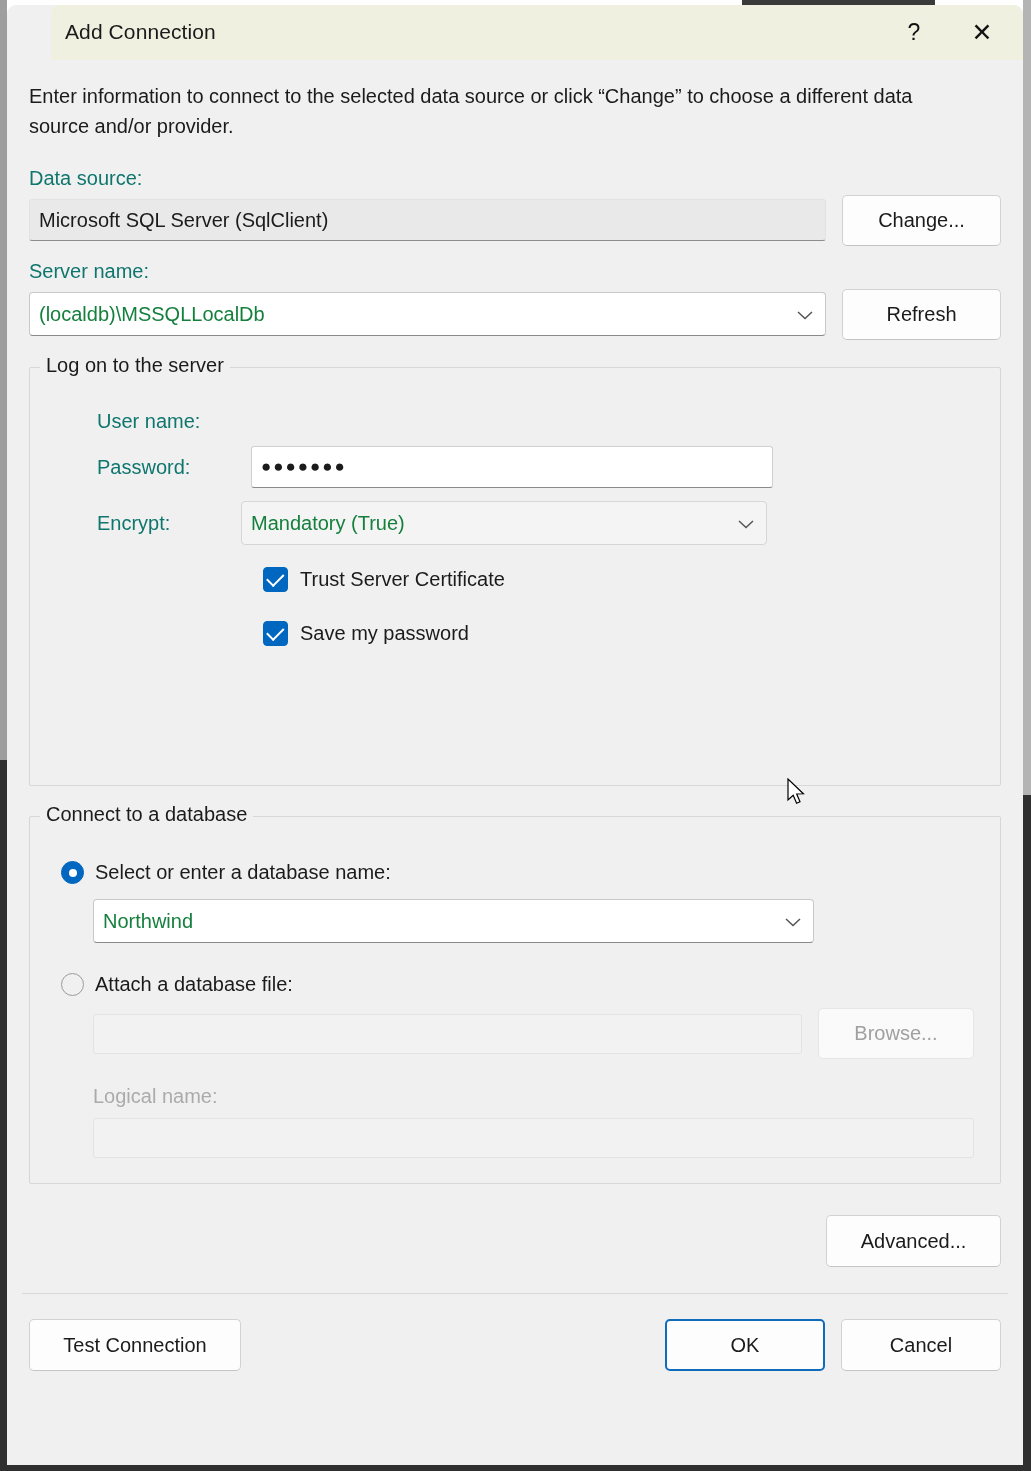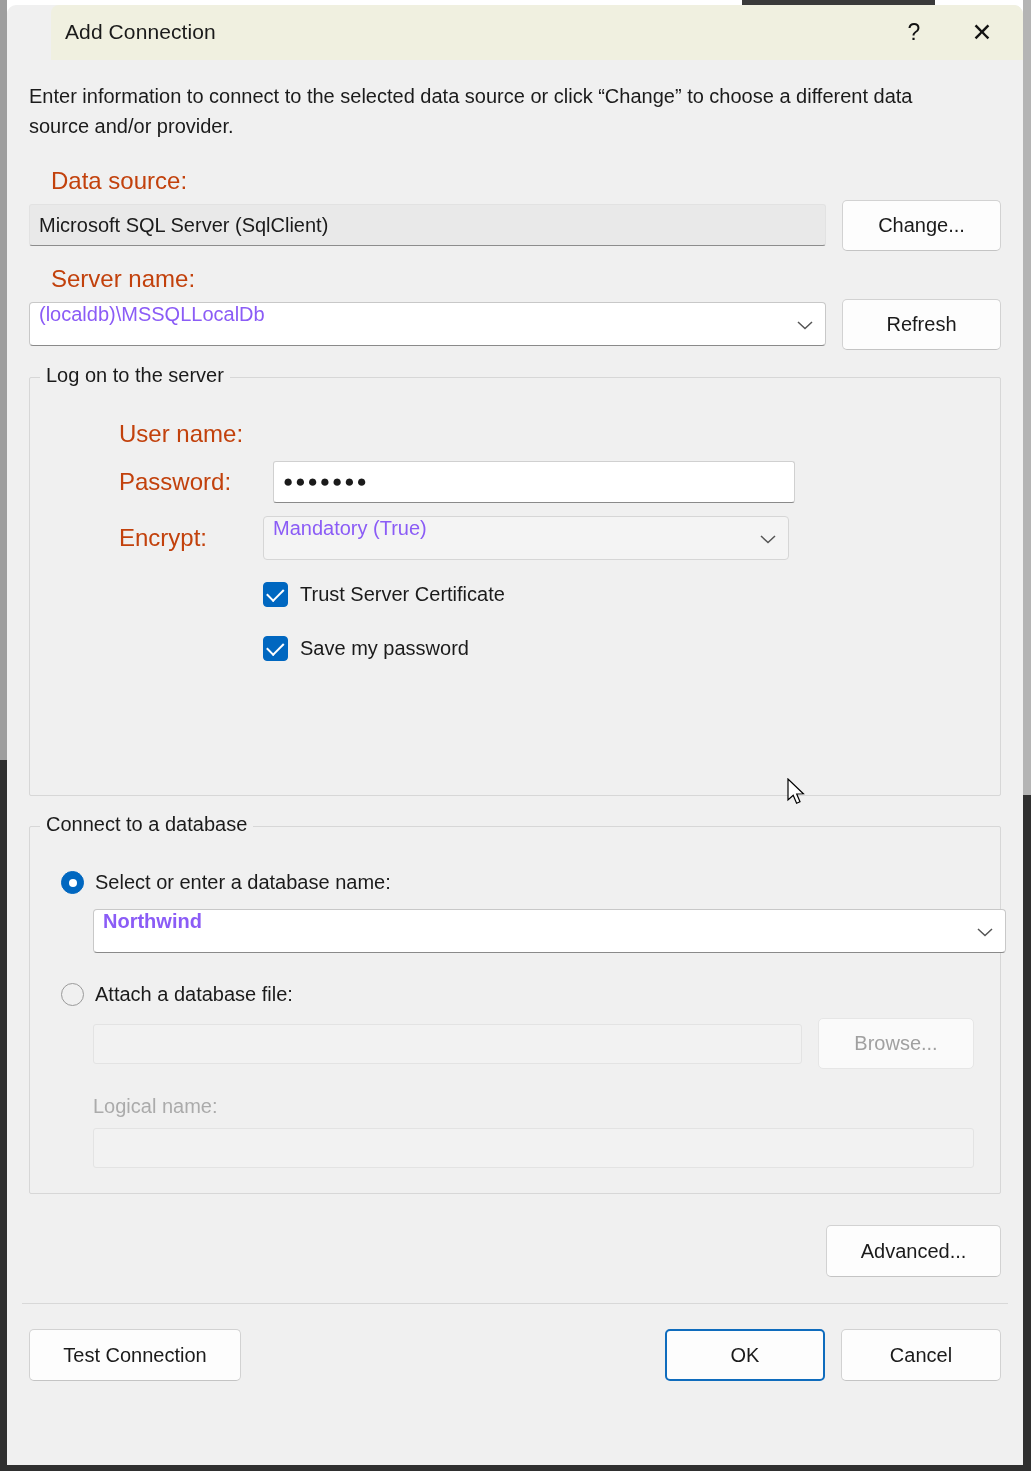--- a/index.html
+++ b/index.html
@@ -111,9 +111,8 @@
   }
 
   .field-label {
-    font-size: 24px;
-    color: #c2410c;
-    margin-left: 22px;
+    font-size: 20px;
+    color: #0f766e;
   }
 
   

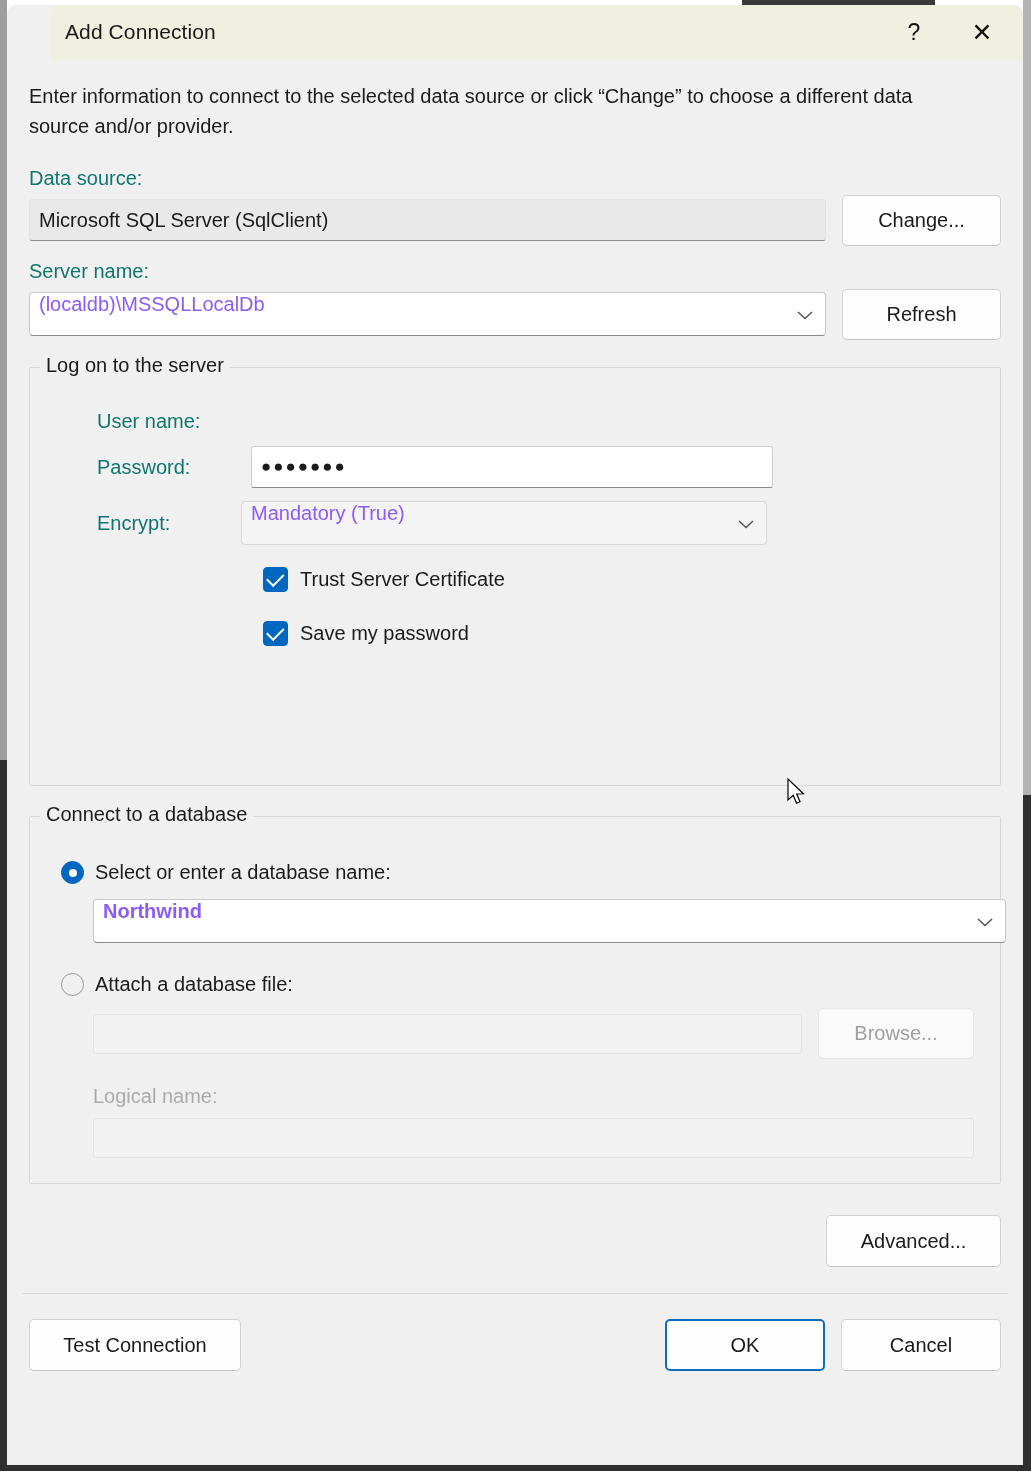--- a/index.html
+++ b/index.html
@@ -154,11 +154,11 @@
     border-bottom: 1px solid #8a8a8a;
     border-radius: 4px;
     display: flex;
-    align-items: flex-start;
+    align-items: center;
     padding: 0 9px;
     box-sizing: border-box;
     font-size: 20px;
-    color: #8b5cf6;
+    color: #15803d;
     position: relative;
     cursor: default;
   }

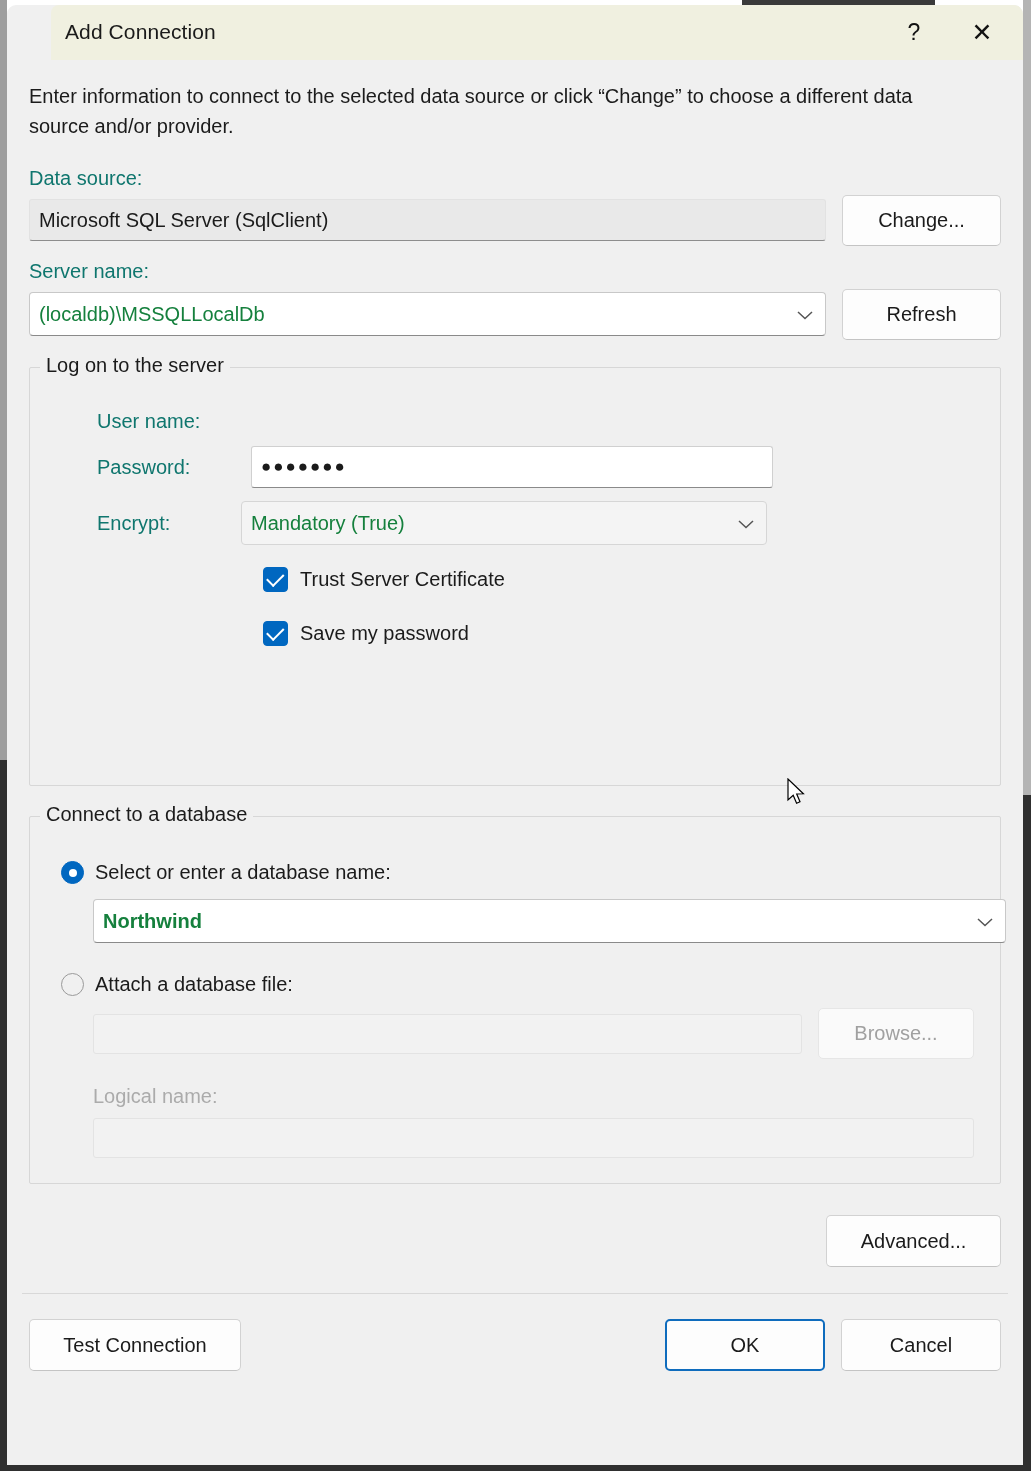--- a/index.html
+++ b/index.html
@@ -401,7 +401,7 @@
         <span class="radio-label">Select or enter a database name:</span>
       </div>
 
-      <div class="combo" style="width:913px; margin:15px 0 4px 63px;font-weight:bold;">
+      <div class="combo" style="width:721px; margin:15px 0 4px 63px;">
         <span>Northwind</span>
         <span class="chev">
           <svg width="16" height="10" viewBox="0 0 16 10" aria-hidden="true">

